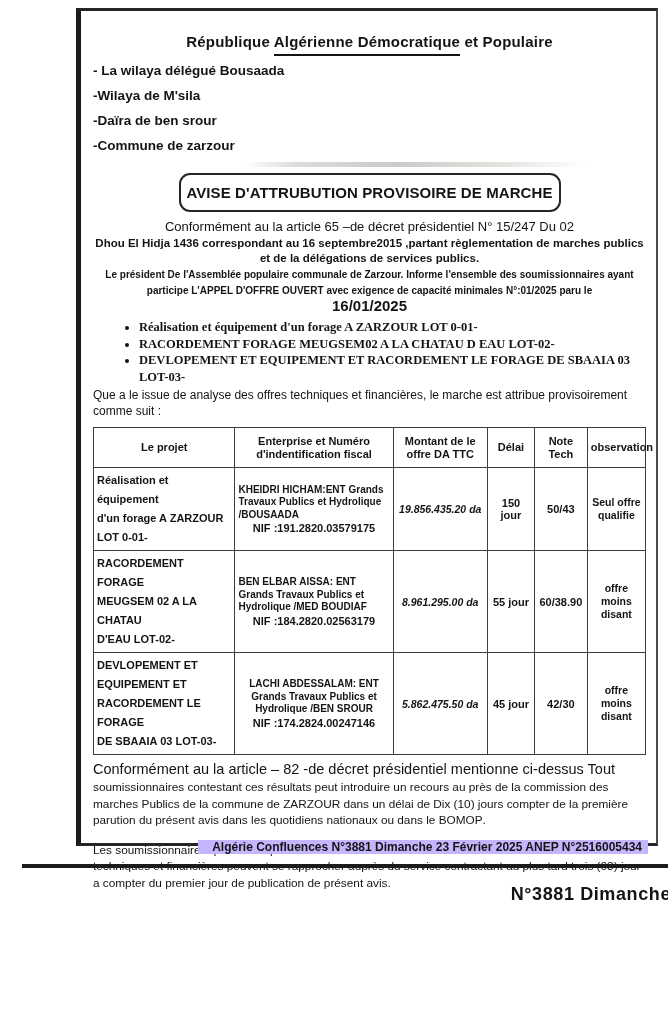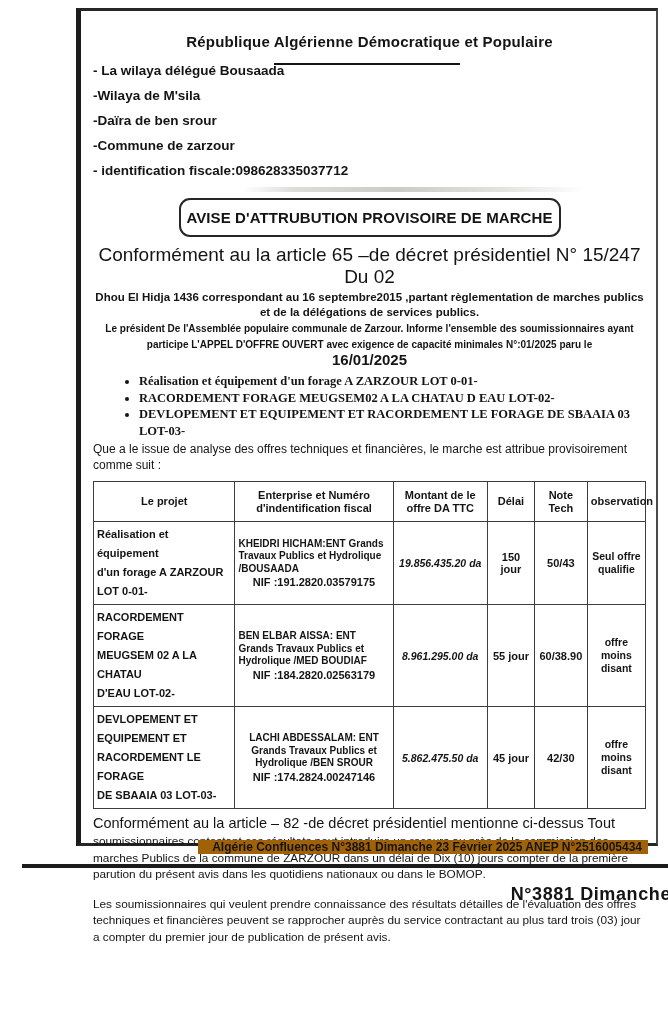--- a/index.html
+++ b/index.html
@@ -22,7 +22,7 @@
     margin-top:22px;text-align:center;
     font-size:15px;font-weight:bold;letter-spacing:0.2px;
   }
-  .republic .underlined{border-bottom:2px solid #141414;padding-bottom:13px;}
+  .republic .underlined{border-bottom:2px solid #141414;padding-bottom:4px;}
   .addr{margin-top:8px;}
   .addr-line{
     font-size:13.5px;font-weight:bold;line-height:25px;

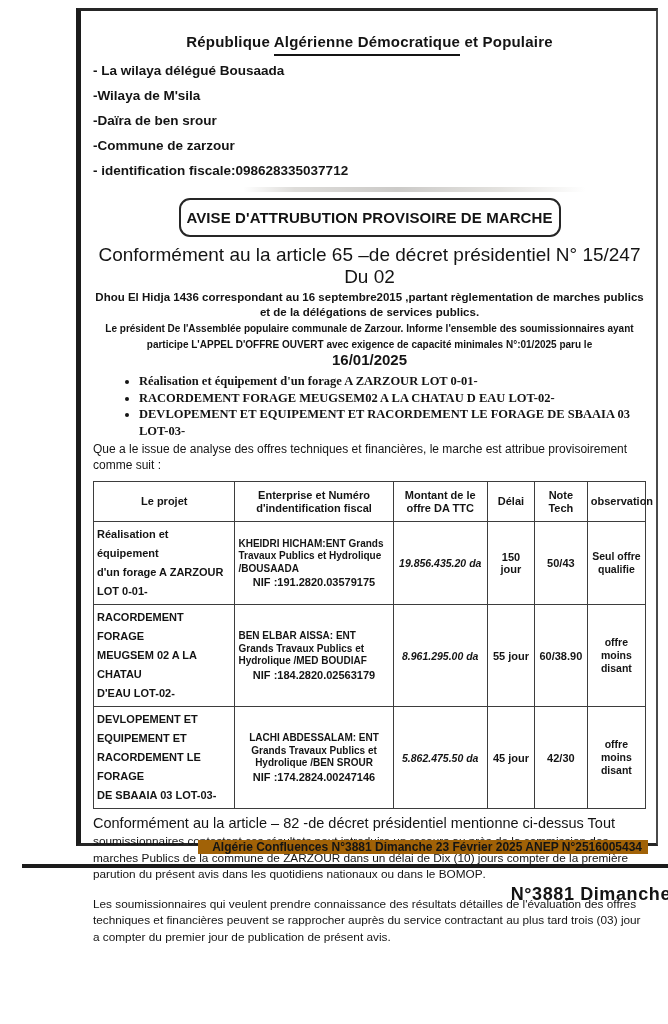--- a/index.html
+++ b/index.html
@@ -119,7 +119,6 @@
     <div class="addr-line">-Wilaya de M'sila</div>
     <div class="addr-line">-Daïra de ben srour</div>
     <div class="addr-line">-Commune de zarzour</div>
-    <div class="addr-line">- identification fiscale:098628335037712</div>
   </div>
 
   <div class="artifact"></div>

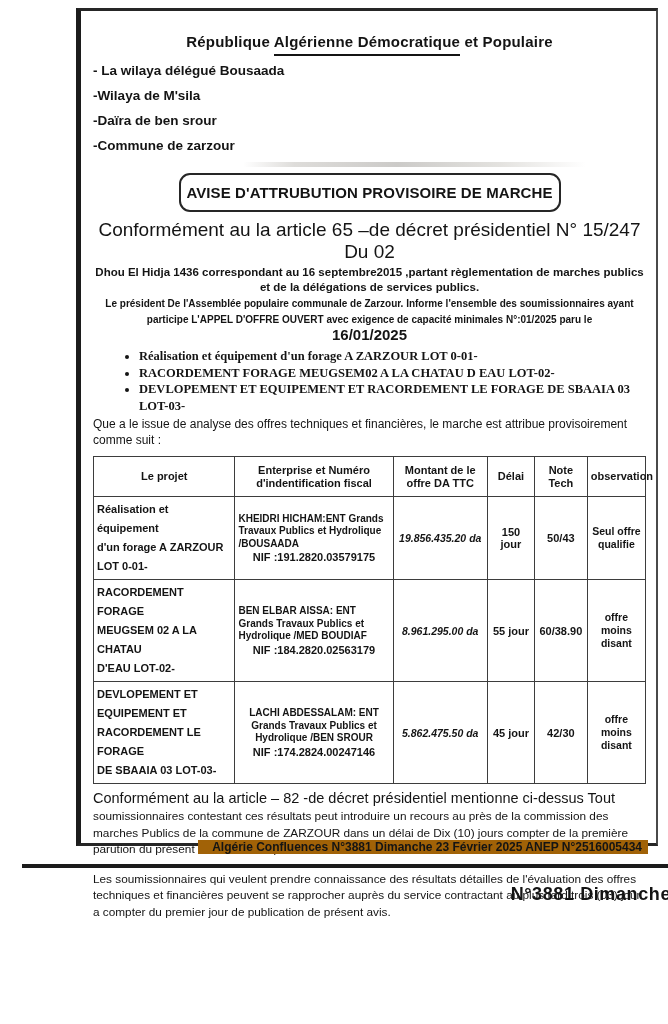--- a/index.html
+++ b/index.html
@@ -39,7 +39,7 @@
     font-size:15px;font-weight:bold;letter-spacing:0.1px;
   }
   .intro{margin-top:7px;text-align:center;}
-  .intro-line1{font-size:19px;font-weight:500;}
+  .intro-line1{font-size:13px;font-weight:500;}
   .intro-line2{font-size:11.5px;font-weight:600;margin-top:2px;line-height:15px;}
   .intro-line3{font-size:10px;font-weight:600;margin-top:1px;line-height:15.5px;}
   .intro-line3 .b{font-weight:bold;}

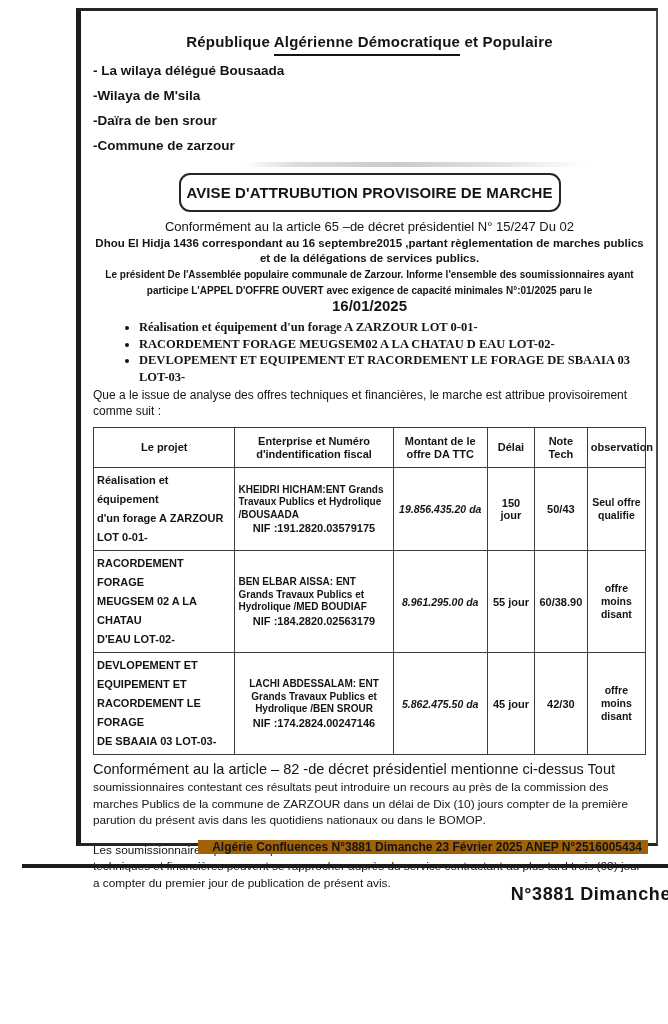--- a/index.html
+++ b/index.html
@@ -92,7 +92,7 @@
   .legal-body2{margin-top:13px;}
   .footer-label{
     position:absolute;right:8px;bottom:-11px;
-    background:#a16207;padding:0 6px 0 14px;
+    background:#c4b5fd;padding:0 6px 0 14px;
     font-size:12px;font-weight:bold;white-space:nowrap;
   }
   .thick-rule{

